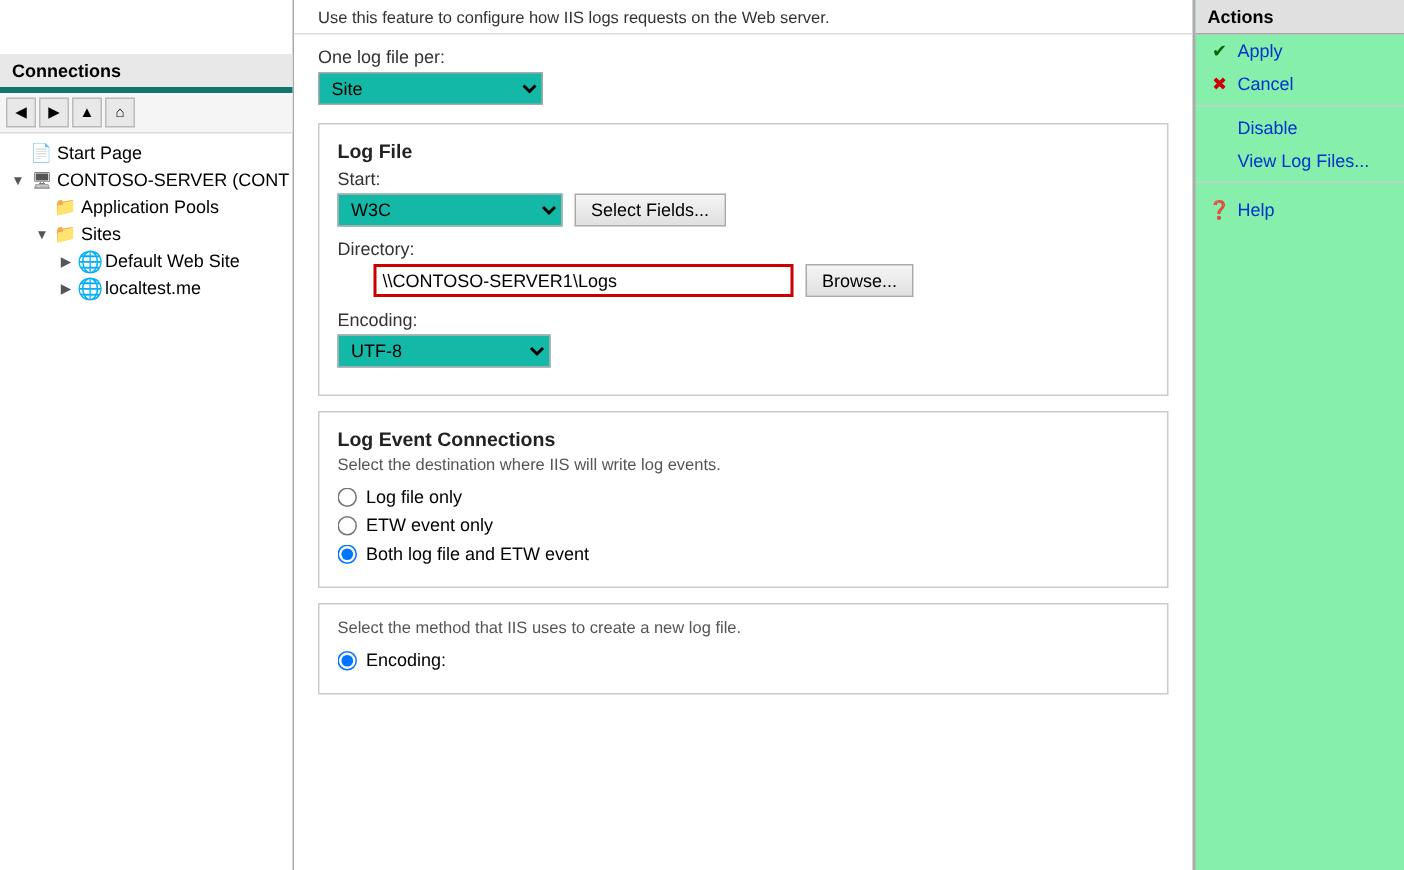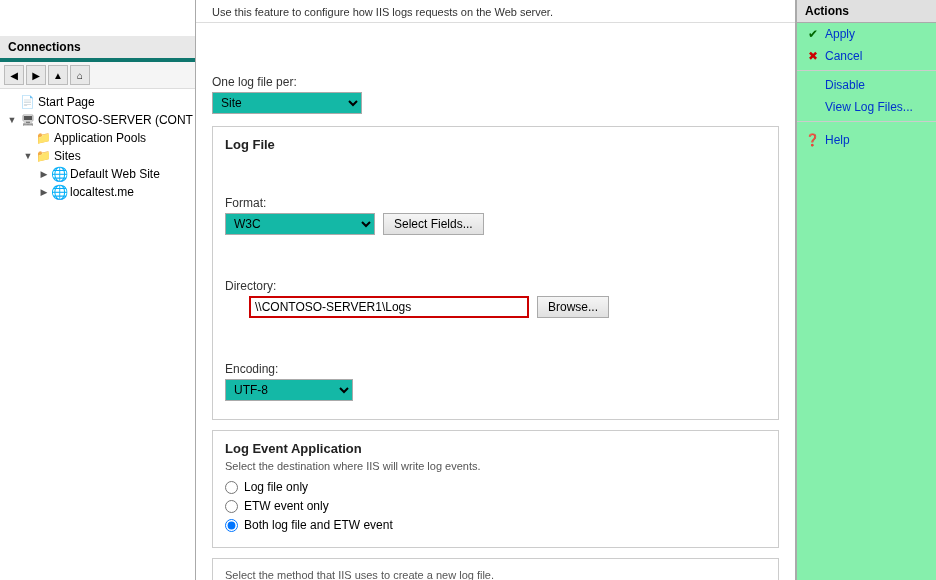--- a/index.html
+++ b/index.html
@@ -138,7 +138,6 @@
       font-size: 12px;
       margin-bottom: 3px;
       color: #333;
-      margin-top: 44px;
     }
     .form-row {
       display: flex;

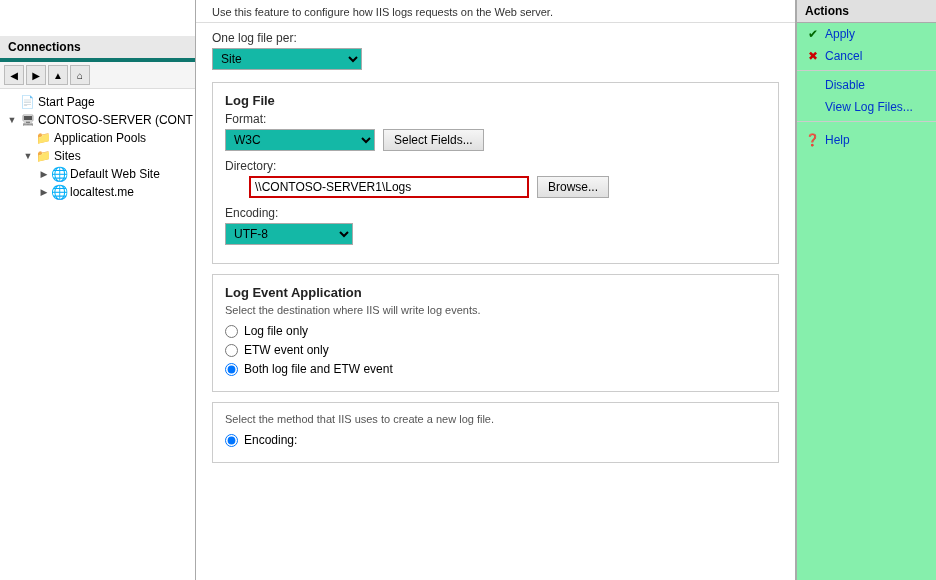--- a/index.html
+++ b/index.html
@@ -328,7 +328,7 @@
     <div class="section-box">
       <div class="section-title">Log File</div>
 
-      <div class="form-label">Format:</div>
+      <div class="form-label">Start:</div>
       <div class="form-row">
         <select class="select-wide">
           <option>W3C</option>

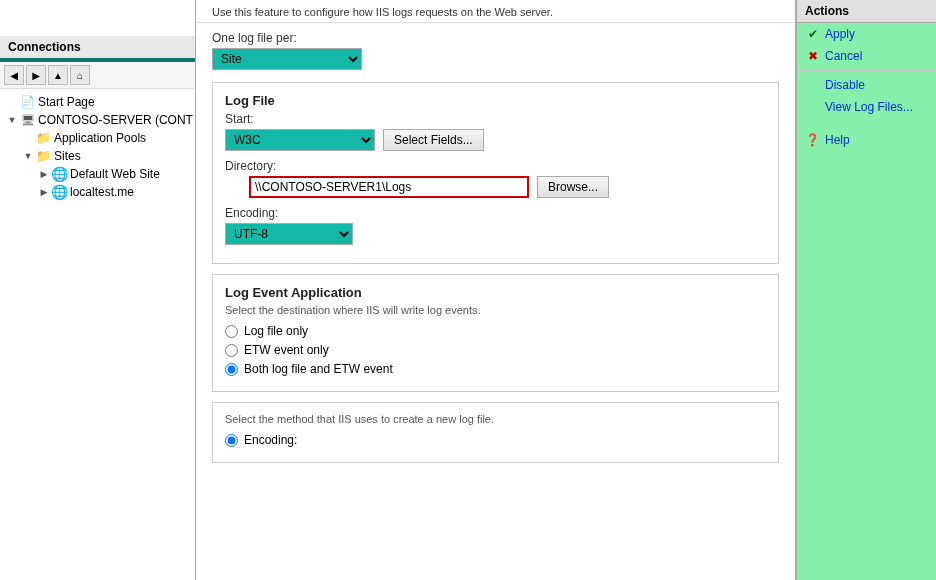--- a/index.html
+++ b/index.html
@@ -161,7 +161,7 @@
       margin-left: 24px;
     }
     .select-wide { width: 150px; }
-    .select-medium { width: 128px; }
+    .select-medium { width: 142px; }
     .input-dir { width: 280px; }
     .btn {
       height: 22px;

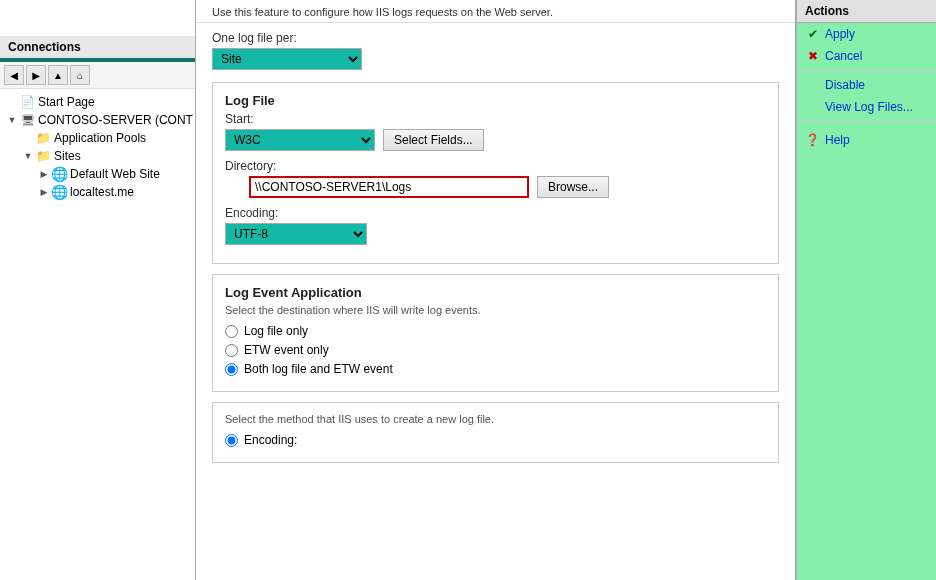--- a/index.html
+++ b/index.html
@@ -355,7 +355,7 @@
     </div>
 
     <div class="section-box">
-      <div class="section-title">Log Event Application</div>
+      <div class="section-title">Log Event Connections</div>
       <div class="section-desc">Select the destination where IIS will write log events.</div>
       <div class="radio-row">
         <input type="radio" name="log-dest" id="radio-log-file" style="">

